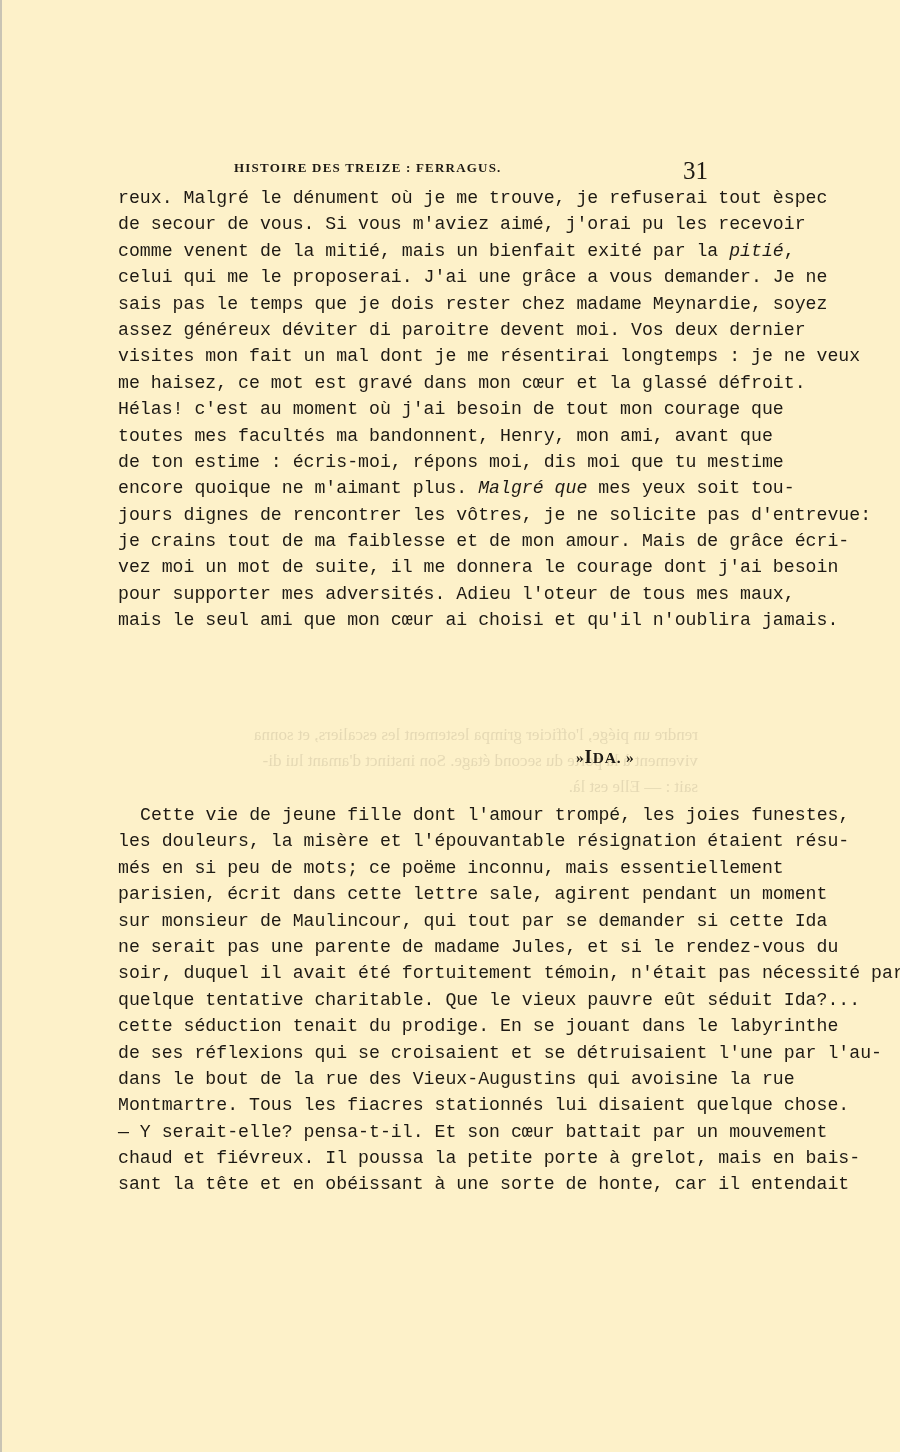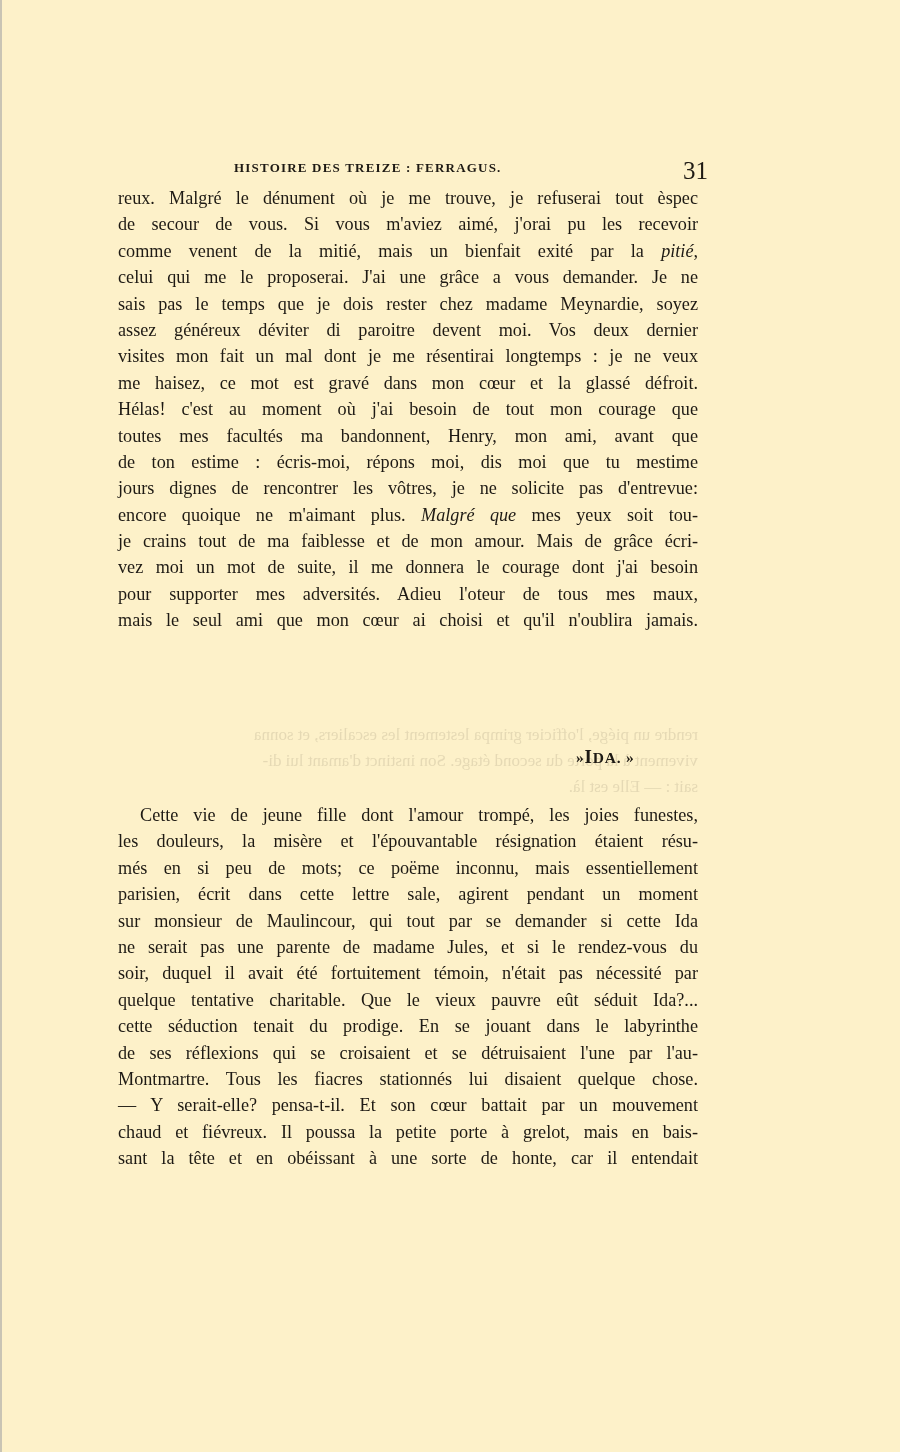--- a/index.html
+++ b/index.html
@@ -42,6 +42,7 @@
       position: absolute;
       left: 118px;
       width: 580px;
+      font-family: Liberation Mono, monospace;
     }
     .line {
       display: block;

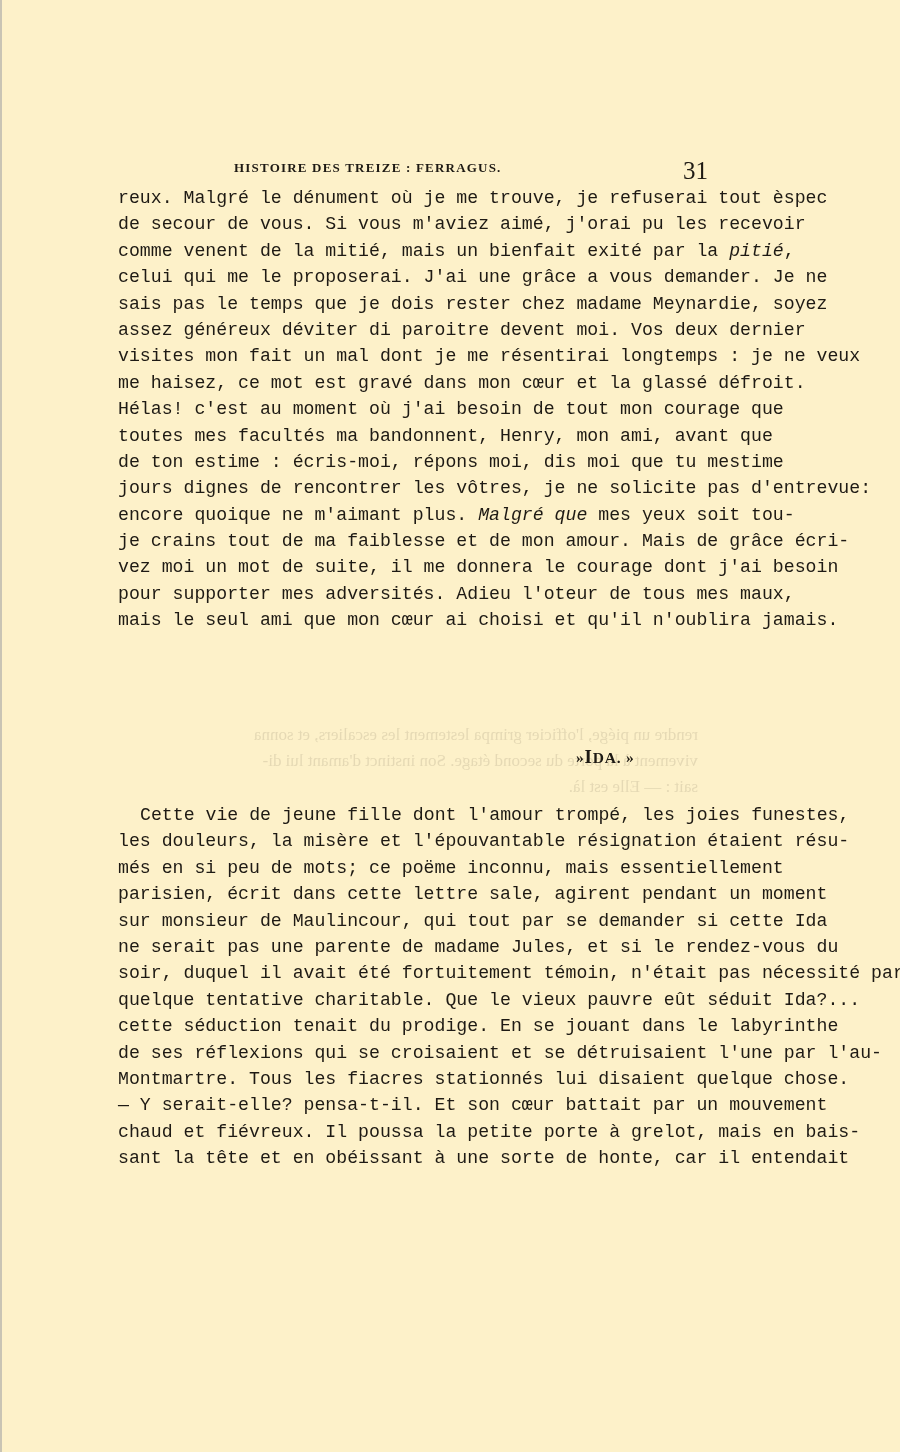--- a/index.html
+++ b/index.html
@@ -103,8 +103,8 @@
   <span class="line"><span>Hélas! c'est au moment où j'ai besoin de tout mon courage que</span></span>
   <span class="line"><span>toutes mes facultés ma bandonnent, Henry, mon ami, avant que</span></span>
   <span class="line"><span>de ton estime : écris-moi, répons moi, dis moi que tu mestime</span></span>
+  <span class="line"><span>encore quoique ne m'aimant plus. </span><i>Malgré que</i><span> mes yeux soit tou-</span></span>
   <span class="line"><span>jours dignes de rencontrer les vôtres, je ne solicite pas d'entrevue:</span></span>
-  <span class="line"><span>encore quoique ne m'aimant plus. </span><i>Malgré que</i><span> mes yeux soit tou-</span></span>
   <span class="line"><span>je crains tout de ma faiblesse et de mon amour. Mais de grâce écri-</span></span>
   <span class="line"><span>vez moi un mot de suite, il me donnera le courage dont j'ai besoin</span></span>
   <span class="line"><span>pour supporter mes adversités. Adieu l'oteur de tous mes maux,</span></span>

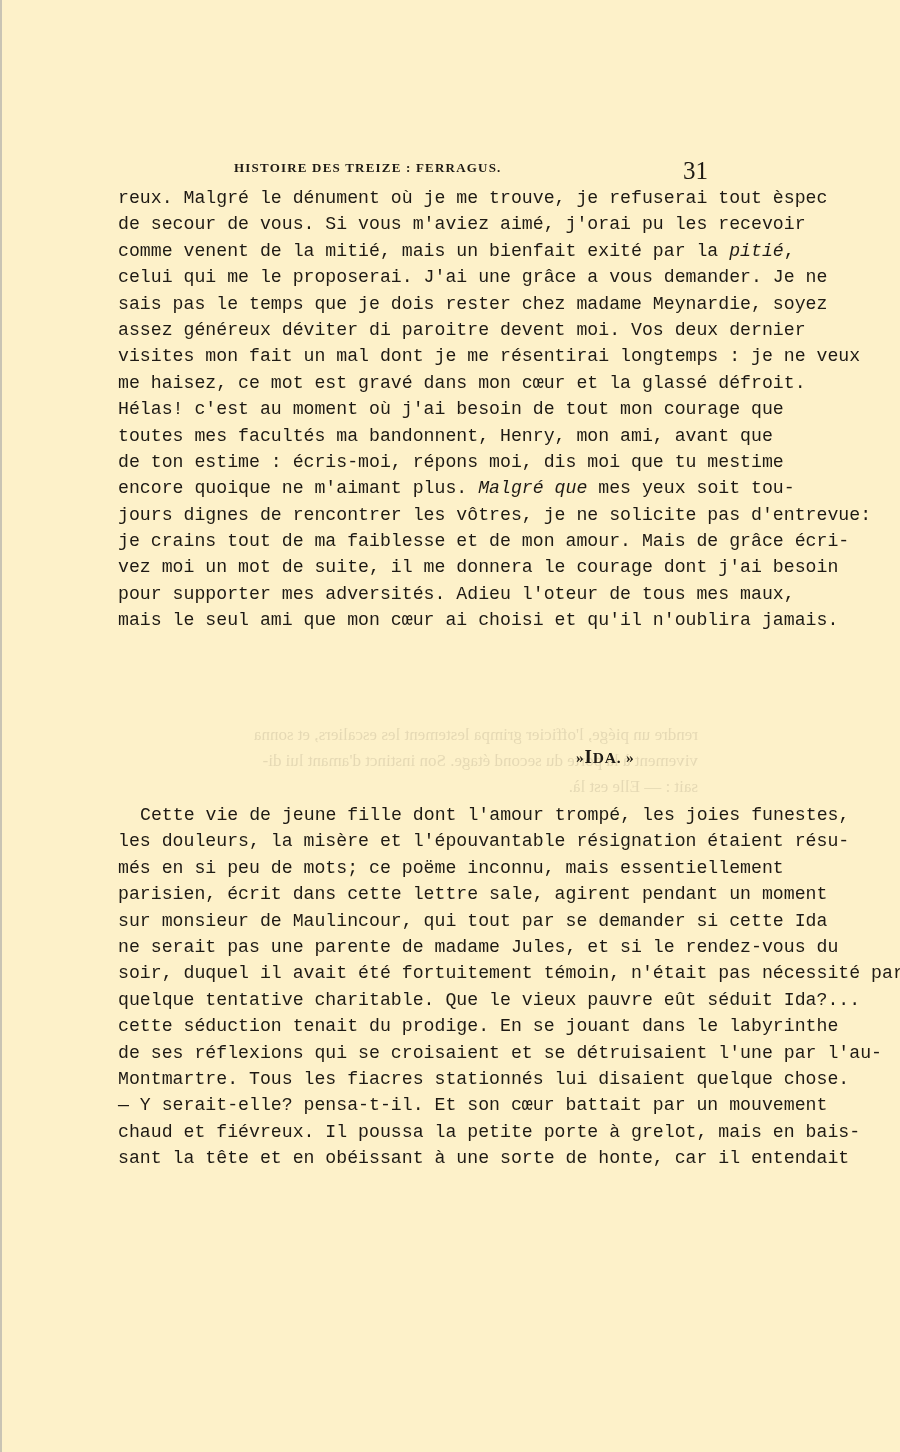--- a/index.html
+++ b/index.html
@@ -132,6 +132,7 @@
   <span class="line">quelque tentative charitable. Que le vieux pauvre eût séduit Ida?...</span>
   <span class="line">cette séduction tenait du prodige. En se jouant dans le labyrinthe</span>
   <span class="line">de ses réflexions qui se croisaient et se détruisaient l'une par l'au-</span>
+  <span class="line">dans le bout de la rue des Vieux-Augustins qui avoisine la rue</span>
   <span class="line">Montmartre. Tous les fiacres stationnés lui disaient quelque chose.</span>
   <span class="line">— Y serait-elle? pensa-t-il. Et son cœur battait par un mouvement</span>
   <span class="line">chaud et fiévreux. Il poussa la petite porte à grelot, mais en bais-</span>

